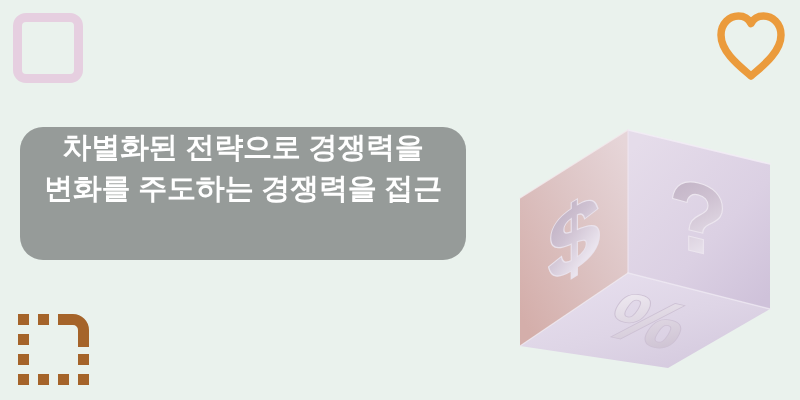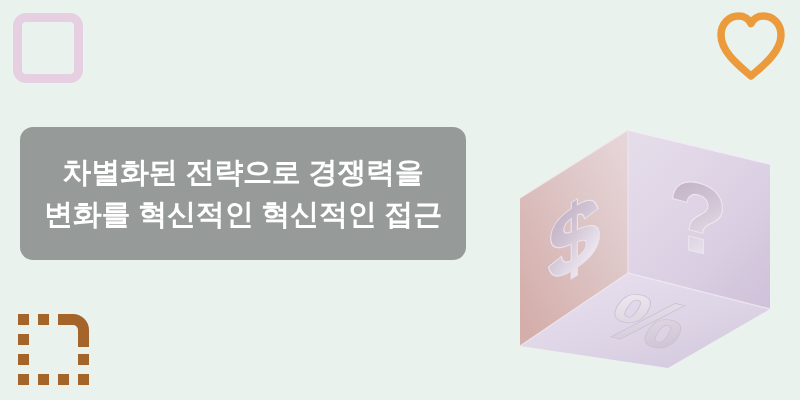--- a/index.html
+++ b/index.html
@@ -59,11 +59,11 @@
     width: 446px;
     height: 133px;
     background: #969b99;
-    border-radius: 13px;
+    border-radius: 23px;
     display: flex;
     flex-direction: column;
     align-items: center;
-    justify-content: center;
+    justify-content: flex-start;
     box-sizing: border-box;
     padding: 0 16px;
   }

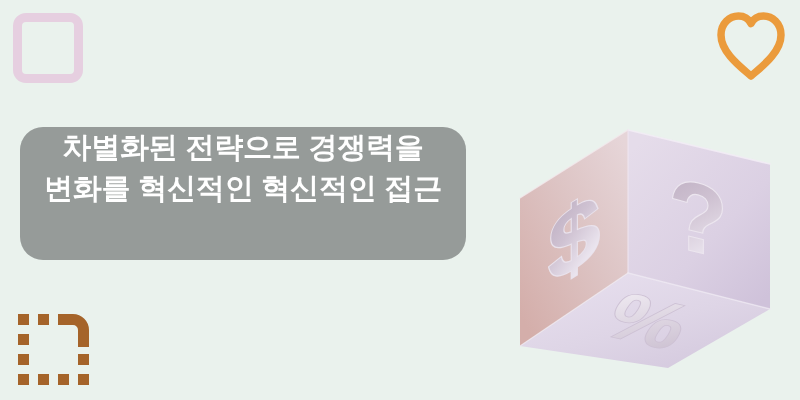--- a/index.html
+++ b/index.html
@@ -126,7 +126,7 @@
 
   <div id="caption-box">
     <div class="caption-line">차별화된 전략으로 경쟁력을</div>
-    <div class="caption-line">변화를 혁신적인 혁신적인 접근</div>
+    <div class="caption-line">변화를 주도하는 경쟁력을 접근</div>
   </div>
 
   <div id="cube-figure">

